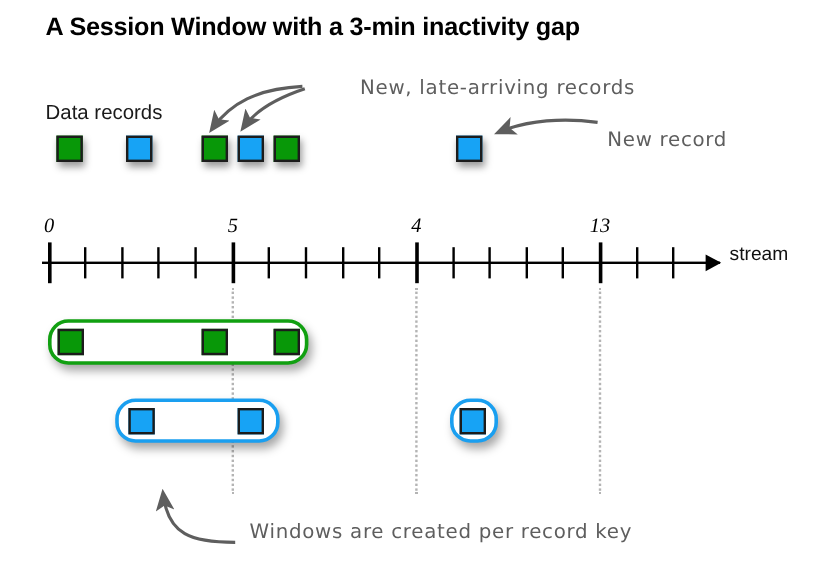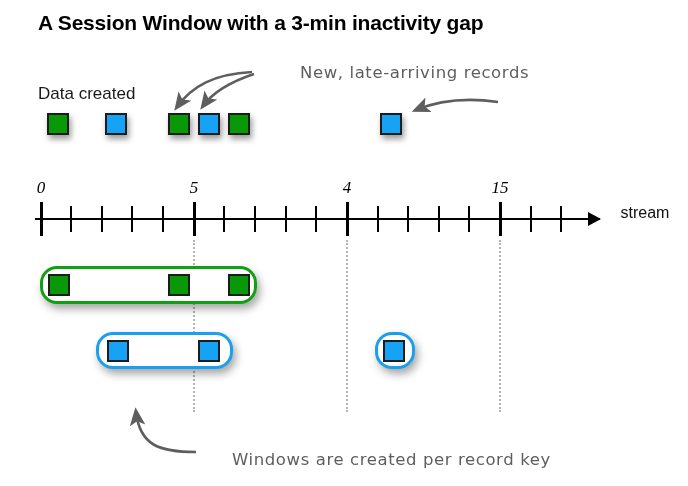--- a/index.html
+++ b/index.html
@@ -136,7 +136,7 @@
 
   <div class="title">A Session Window with a 3-min inactivity gap</div>
 
-  <div class="plain-label" style="left:38px; top:84px;">Data created</div>
+  <div class="plain-label" style="left:38px; top:84px;">Data records</div>
 
   <div id="recordsRow">
       <div class="rec shadowed green" style="left: 47px; top: 113px; background: rgb(8, 152, 8);"></div>

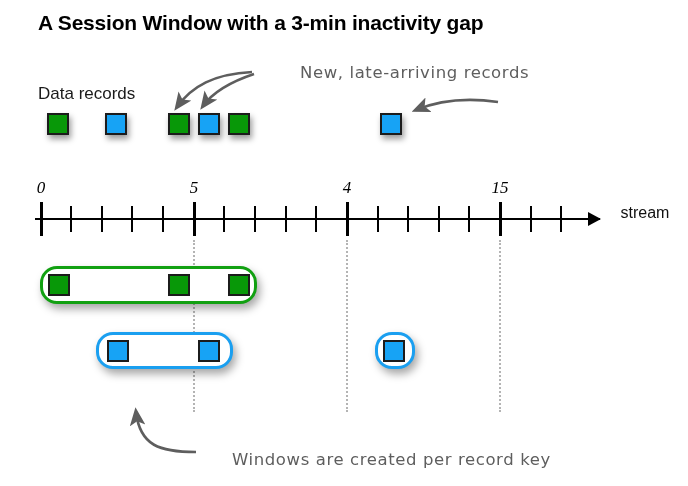--- a/index.html
+++ b/index.html
@@ -149,6 +149,7 @@
 
   <div class="hand" style="left:256px; top:63px;margin-left:44px;">New, late-arriving records</div>
 
+  <div class="hand" style="left:506px; top:107px;">New record</div>
 
   <div class="hand" style="left:208px; top:450px;margin-left:24px;">Windows are created per record key</div>
 

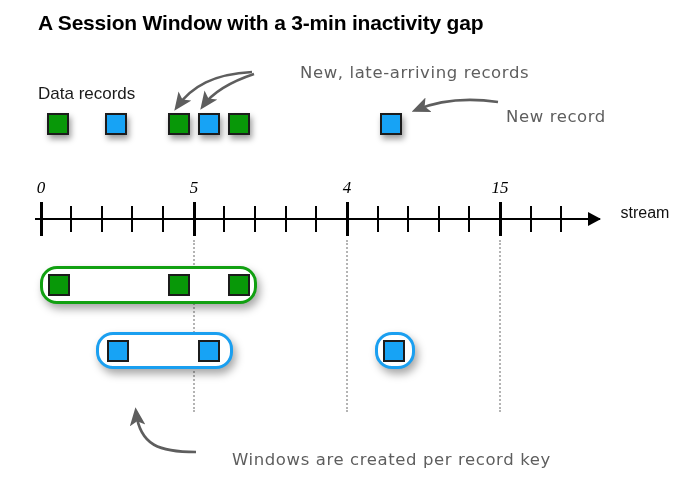--- a/index.html
+++ b/index.html
@@ -180,7 +180,7 @@
         <div class="tick-label" style="left: 21px; top: 178px; width: 40px;">0</div>
         <div class="tick-label" style="left: 174px; top: 178px; width: 40px;">5</div>
         <div class="tick-label" style="left: 327px; top: 178px; width: 40px;">4</div>
-        <div class="tick-label" style="left: 480px; top: 178px; width: 40px;">15</div>
+        <div class="tick-label" style="left: 480px; top: 178px; width: 40px;">13</div>
       </div>
   </div>
 

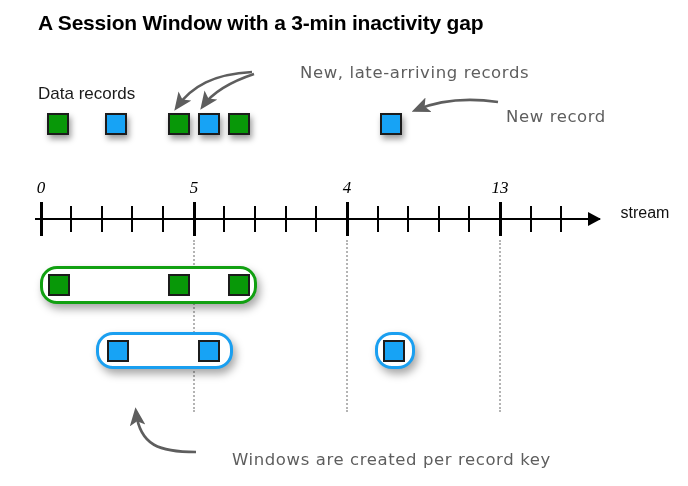--- a/index.html
+++ b/index.html
@@ -45,7 +45,7 @@
     font-family: "Liberation Sans", sans-serif;
     font-size: 16px;
     color: #111111;
-    text-align: center;
+    text-align: left;
     line-height: 1.25;
   }
 

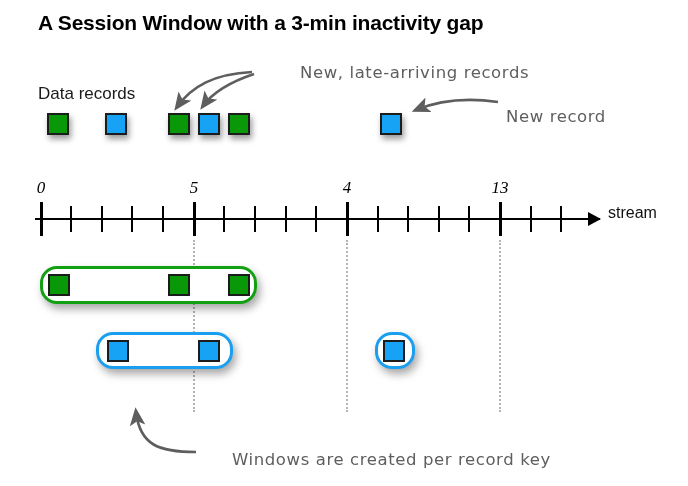--- a/index.html
+++ b/index.html
@@ -151,7 +151,7 @@
 
   <div class="hand" style="left:506px; top:107px;">New record</div>
 
-  <div class="hand" style="left:208px; top:450px;margin-left:24px;">Windows are created per record key</div>
+  <div class="hand" style="left:208px; top:433px;">Windows are created per record key</div>
 
   <div>
     <div class="axis-line" style="left:35px; top:218px; width:565px;"></div>

